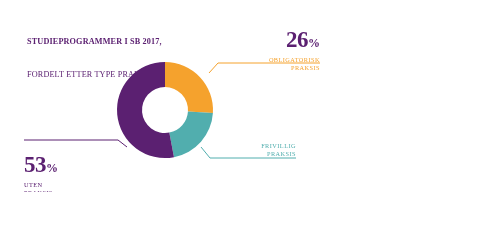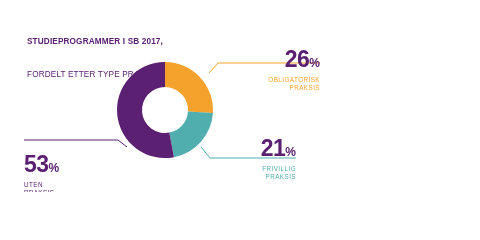--- a/index.html
+++ b/index.html
@@ -19,6 +19,7 @@
     width: 416px;
     height: 192px;
     background: #ffffff;
+    font-family: Liberation Serif, serif;
   }
 
   

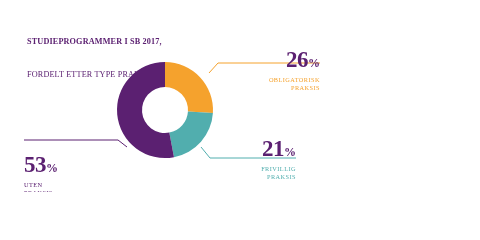--- a/index.html
+++ b/index.html
@@ -74,7 +74,7 @@
   }
 
   
-  #callout-obligatorisk { left: 256px; top: 48px; text-align: right; width: 64px; }
+  #callout-obligatorisk { left: 256px; top: 28px; text-align: right; width: 64px; }
   #callout-obligatorisk .value { text-align: right; }
   #callout-obligatorisk .sub { color: #F5A22D; text-align: right; margin-top: 5px; }
 

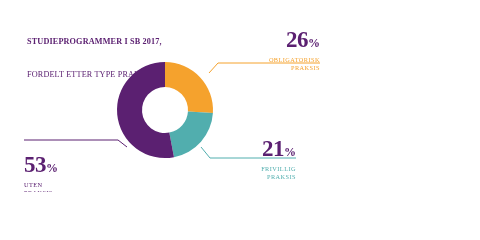--- a/index.html
+++ b/index.html
@@ -130,9 +130,6 @@
   </div>
 
   <div class="callout" id="callout-frivillig">
-    <div class="value">
-      <span class="num">21</span><span class="pct">%</span>
-    </div>
     <div class="sub">FRIVILLIG
 PRAKSIS</div>
   </div>

